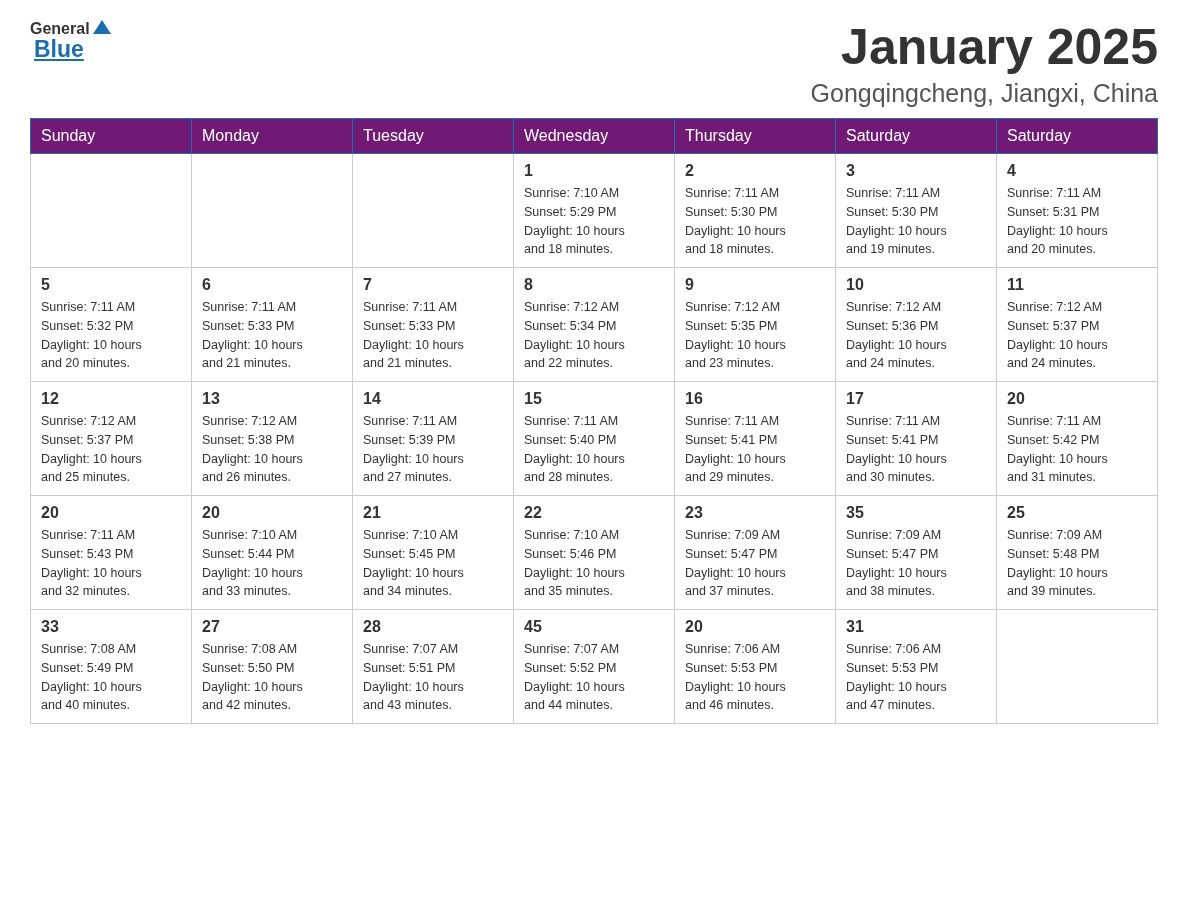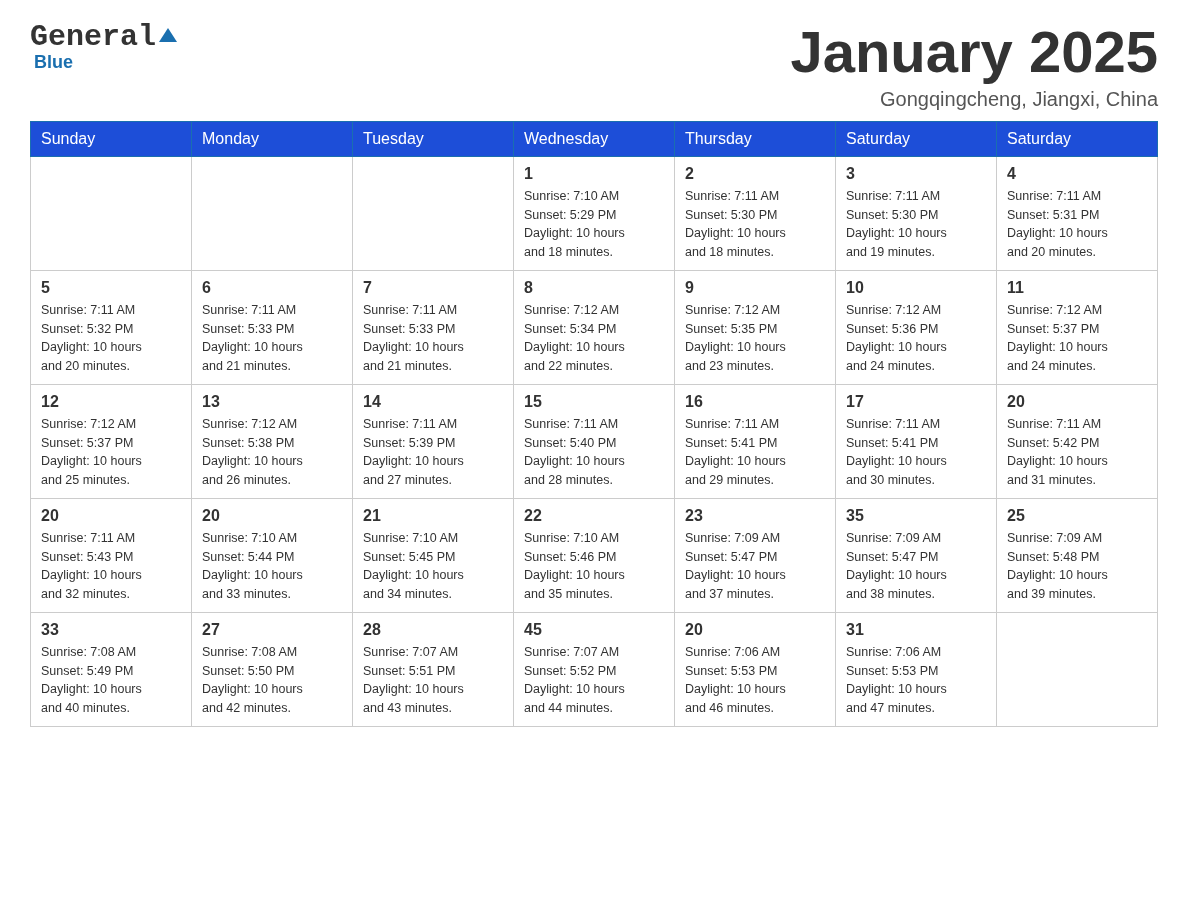--- a/index.html
+++ b/index.html
@@ -103,7 +103,7 @@
 <div class="header">
   <div class="logo-wrapper">
     <div class="logo-line1">
-      <span style="font-size:30px;font-weight:bold;color:#333;font-family:Liberation Mono, monospace;">General</span>
+      <span style="font-size:16px;font-weight:bold;color:#333;">General</span>
       <span class="logo-triangle"></span>
     </div>
     <div class="logo-line2">

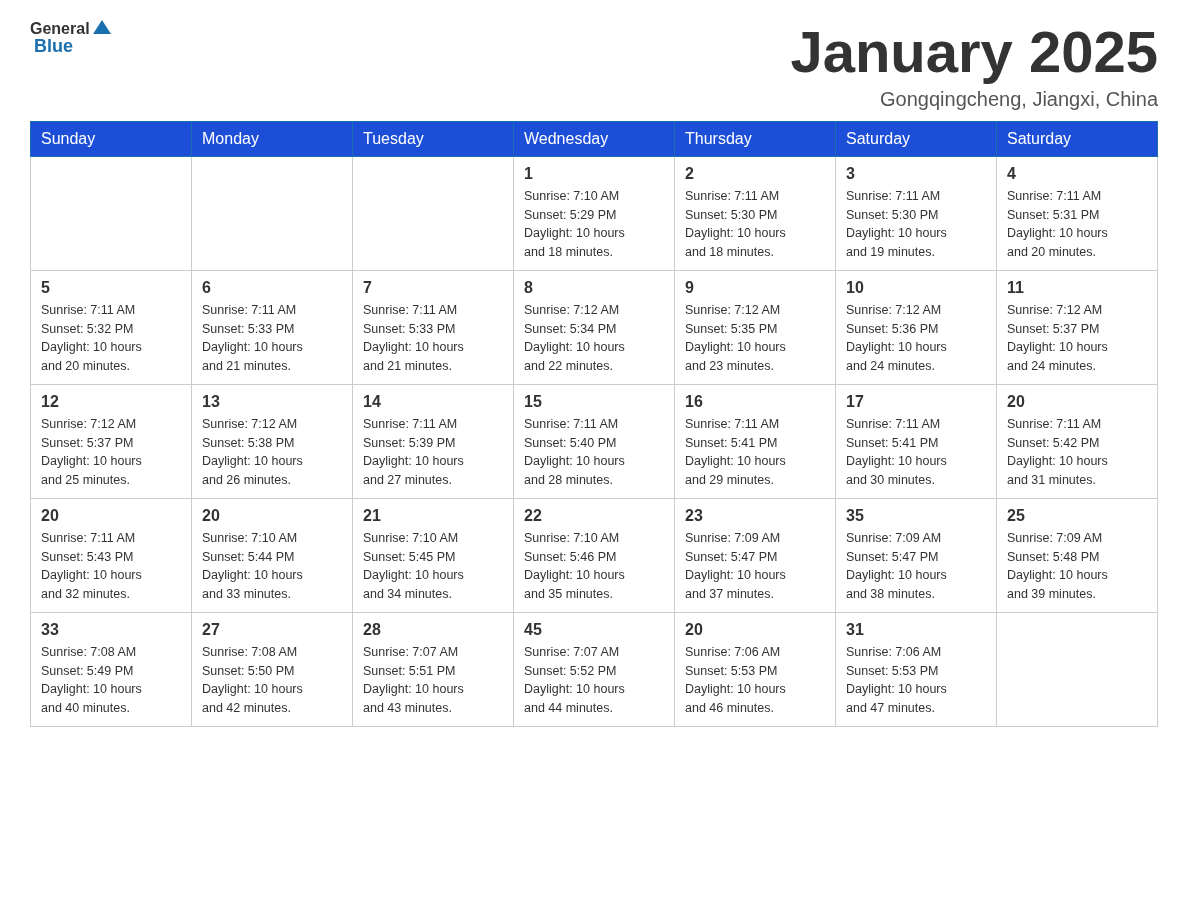--- a/index.html
+++ b/index.html
@@ -107,7 +107,7 @@
       <span class="logo-triangle"></span>
     </div>
     <div class="logo-line2">
-      <span style="font-size:18px;font-weight:bold;color:#1a6faf;margin-left:4px;">Blue</span>
+      <span style="font-size:23px;font-weight:bold;color:#1a6faf;margin-left:4px;text-decoration:underline;">Blue</span>
     </div>
   </div>
   <div class="title-block">

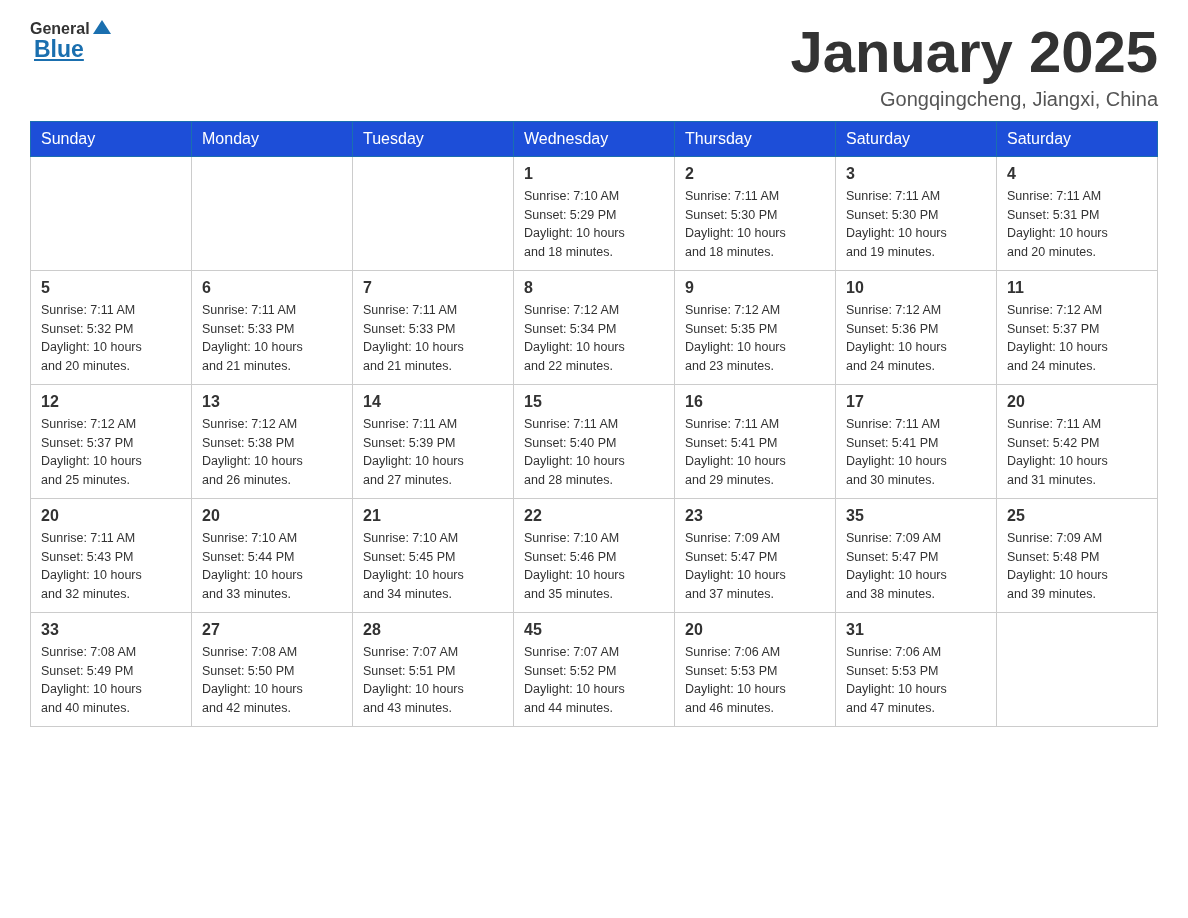--- a/index.html
+++ b/index.html
@@ -20,7 +20,7 @@
       text-align: right;
     }
     .main-title {
-      font-size: 58px;
+      font-size: 50px;
       font-weight: bold;
       color: #333;
       line-height: 1.1;

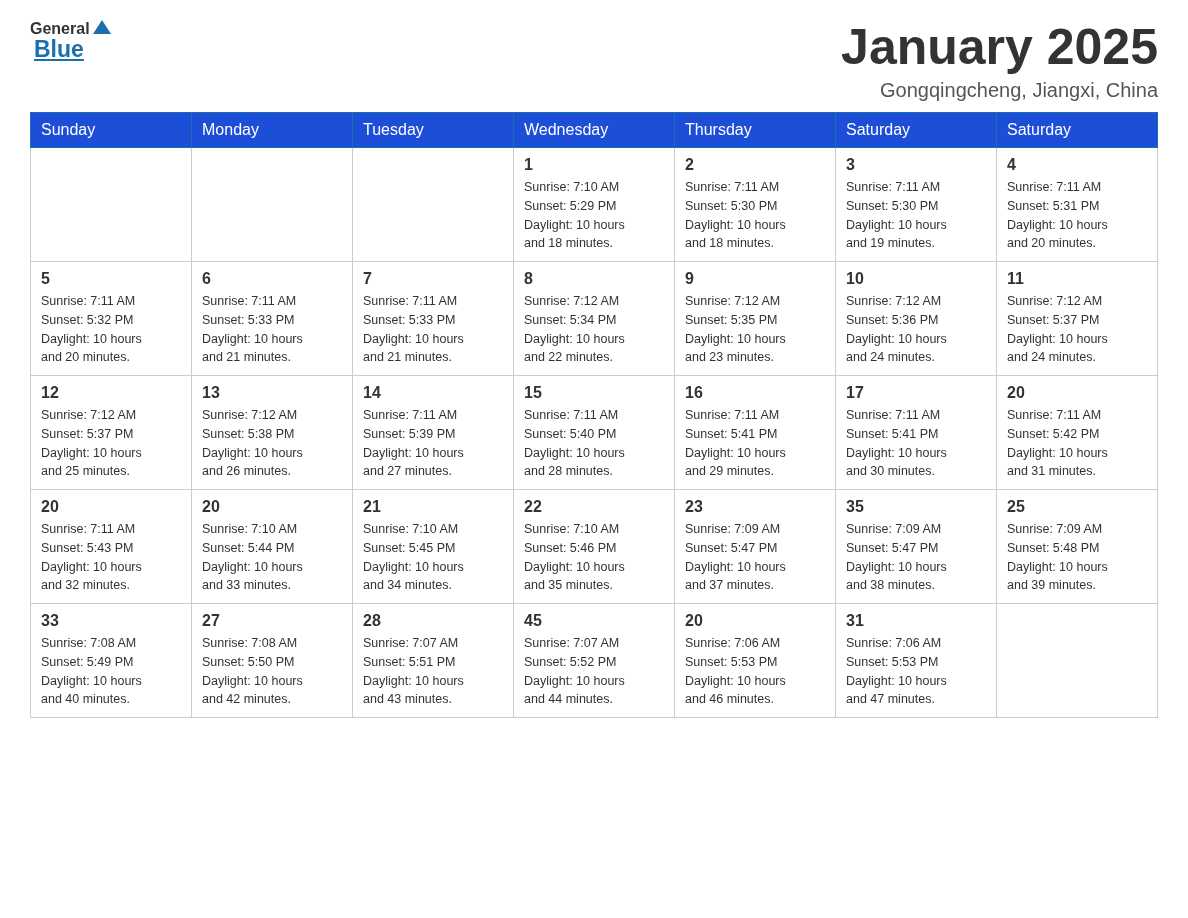--- a/index.html
+++ b/index.html
@@ -26,7 +26,7 @@
       line-height: 1.1;
     }
     .subtitle {
-      font-size: 20px;
+      font-size: 25px;
       color: #555;
       margin-top: 4px;
     }

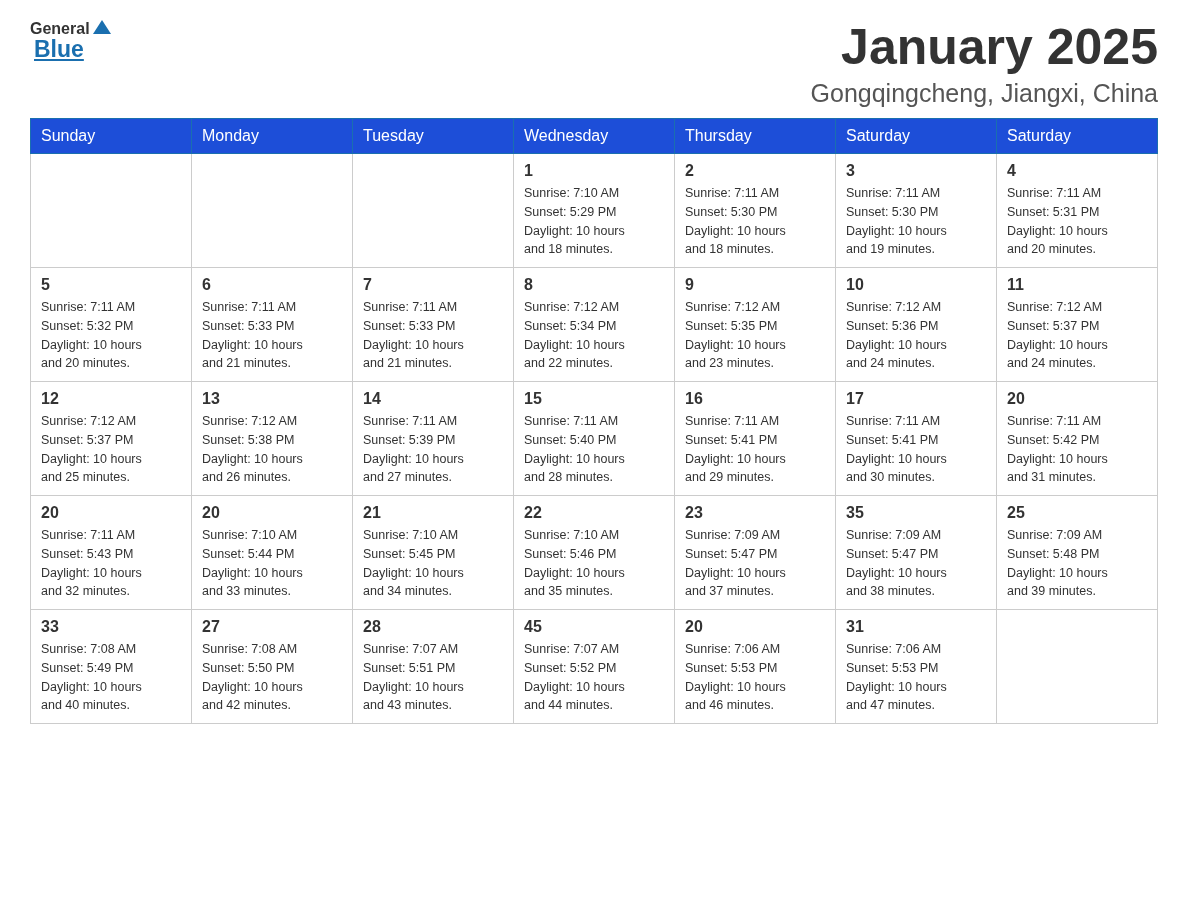--- a/index.html
+++ b/index.html
@@ -36,7 +36,7 @@
       margin-top: 10px;
     }
     .calendar thead tr th {
-      background: #1d4ed8;
+      background: #701a75;
       color: #fff;
       padding: 8px 10px;
       text-align: left;

